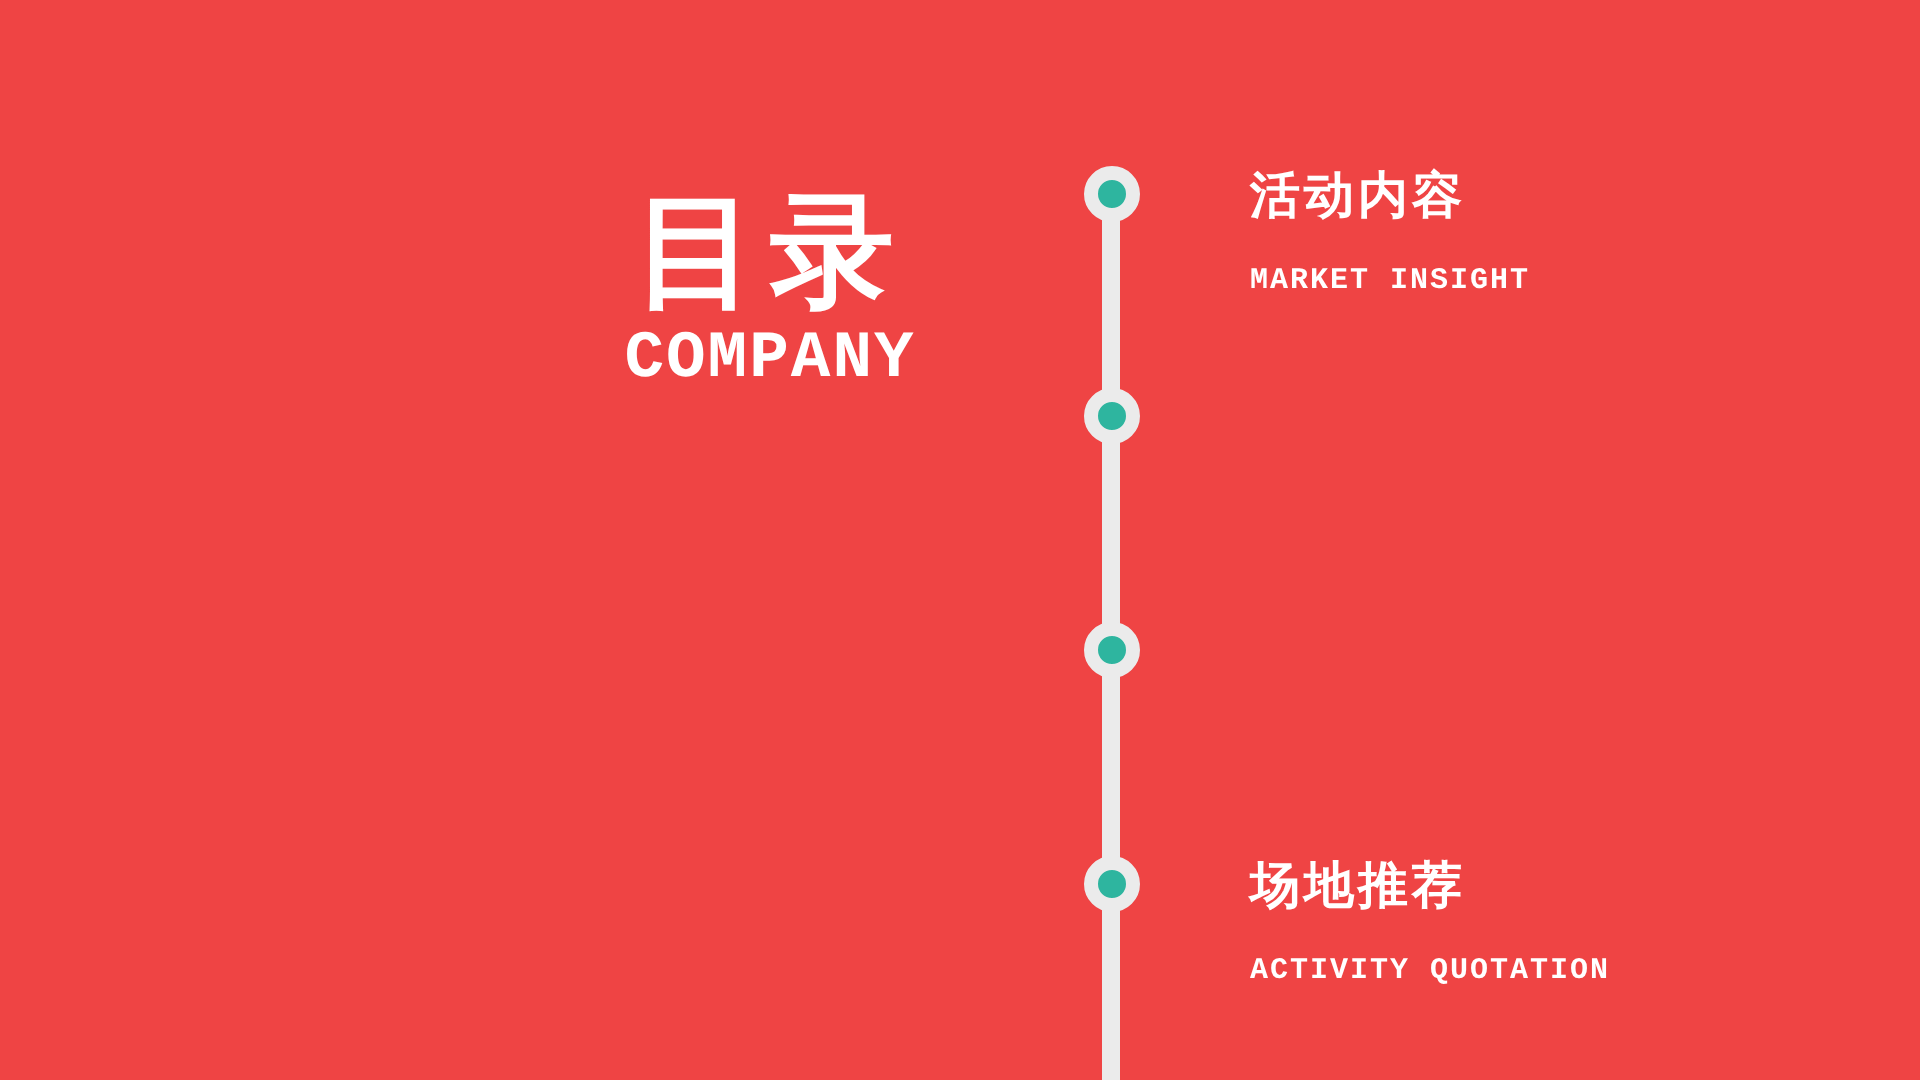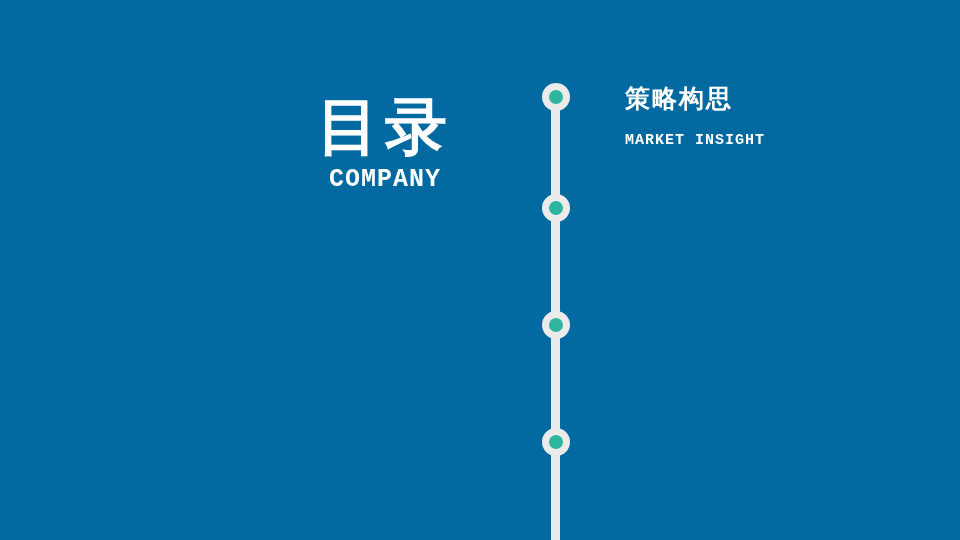--- a/index.html
+++ b/index.html
@@ -92,7 +92,7 @@
 </head>
 <body>
 
-<div class="slide" style="background: #0369a1;">
+<div class="slide" style="background: #ef4444;">
 
   <div class="header">
     <div class="title-zh">目录</div>

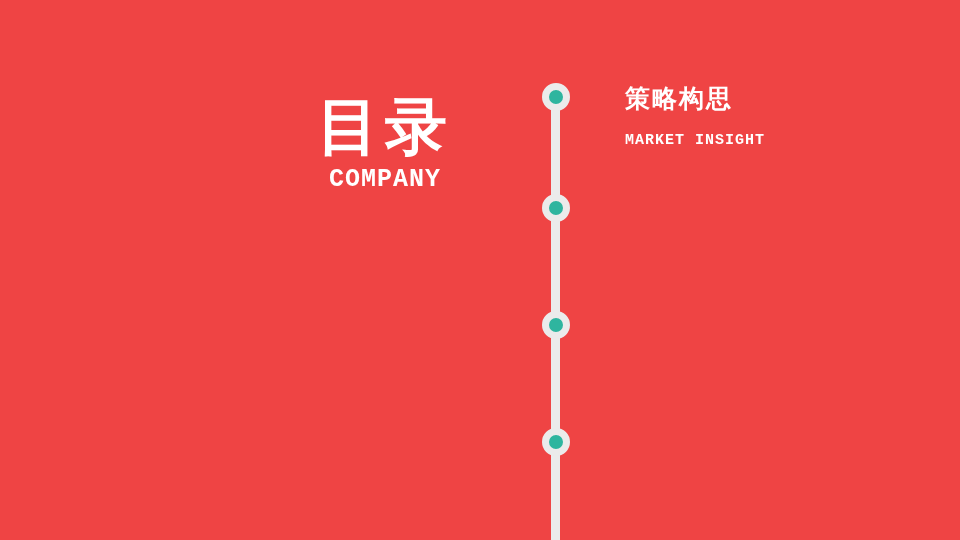--- a/index.html
+++ b/index.html
@@ -107,7 +107,7 @@
   <span class="timeline-node node-4" style="background: rgb(46, 181, 159); border-color: rgb(235, 235, 235);"></span>
 
   <div class="toc-item item-1">
-    <div class="item-zh">策略构思</div>
+    <div class="item-zh">活动内容</div>
     <div class="item-en">MARKET INSIGHT</div>
   </div>
 

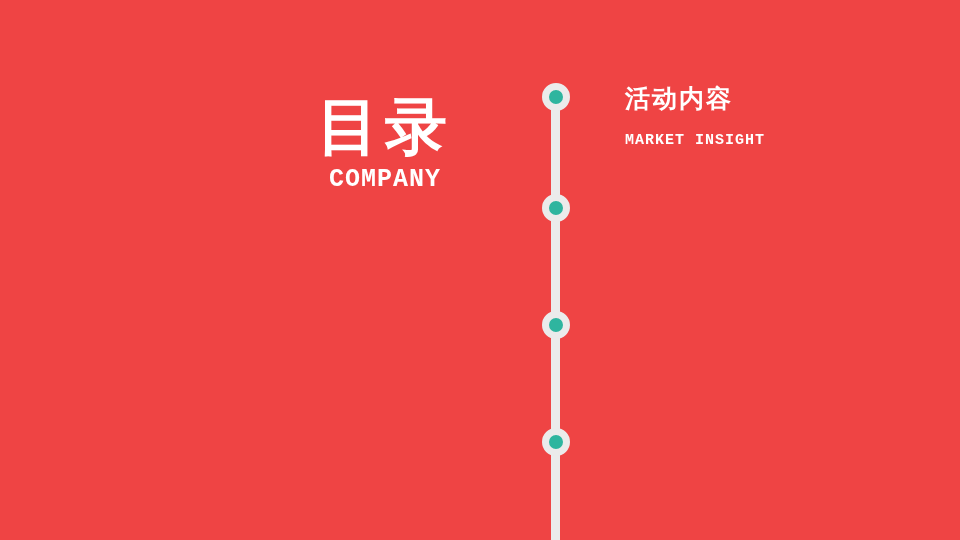--- a/index.html
+++ b/index.html
@@ -30,7 +30,7 @@
   }
   .title-en {
     font-family: "Liberation Mono", monospace;
-    font-size: 25px;
+    font-size: 33px;
     font-weight: bold;
     line-height: 28px;
     margin-top: 4px;

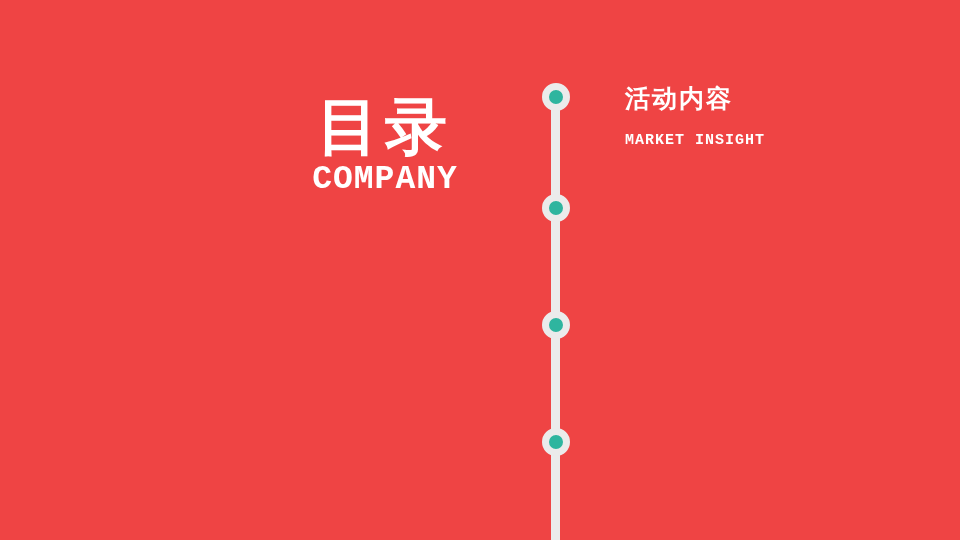--- a/index.html
+++ b/index.html
@@ -115,6 +115,10 @@
   </div>
 
 
+  <div class="toc-item item-4">
+    <div class="item-zh">场地推荐</div>
+    <div class="item-en">ACTIVITY QUOTATION</div>
+  </div>
 
 </div>
 

